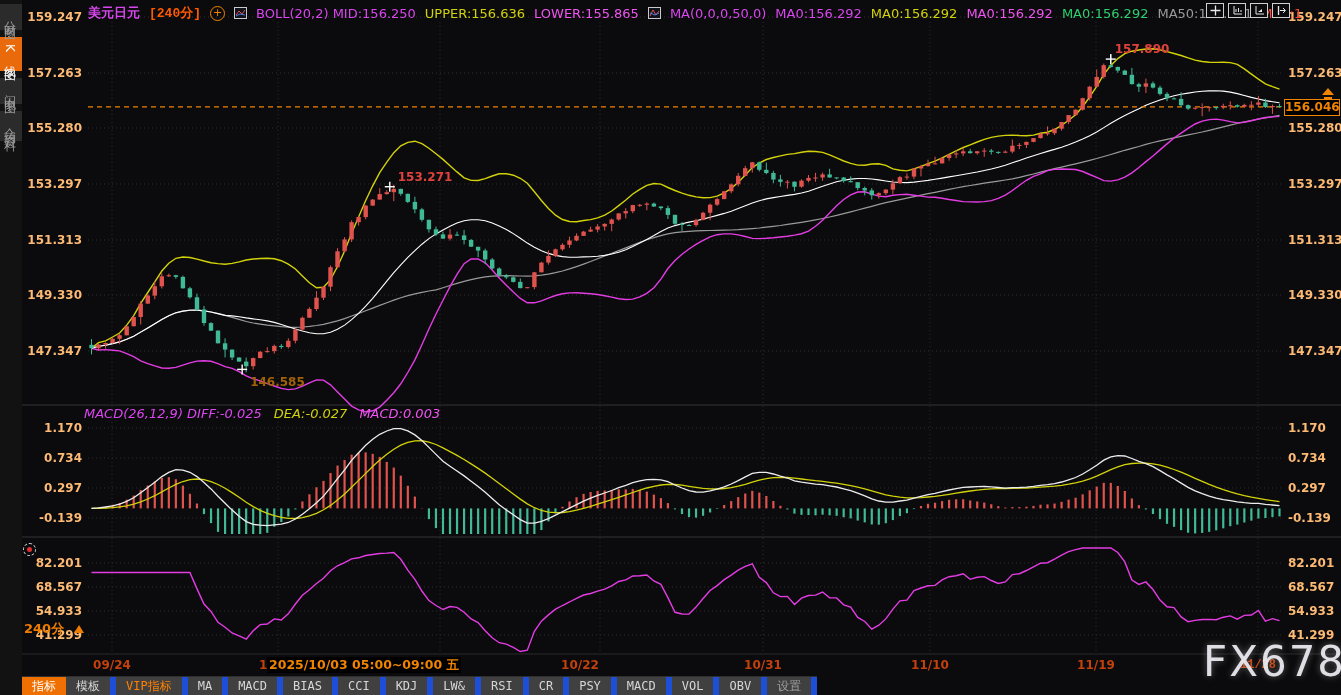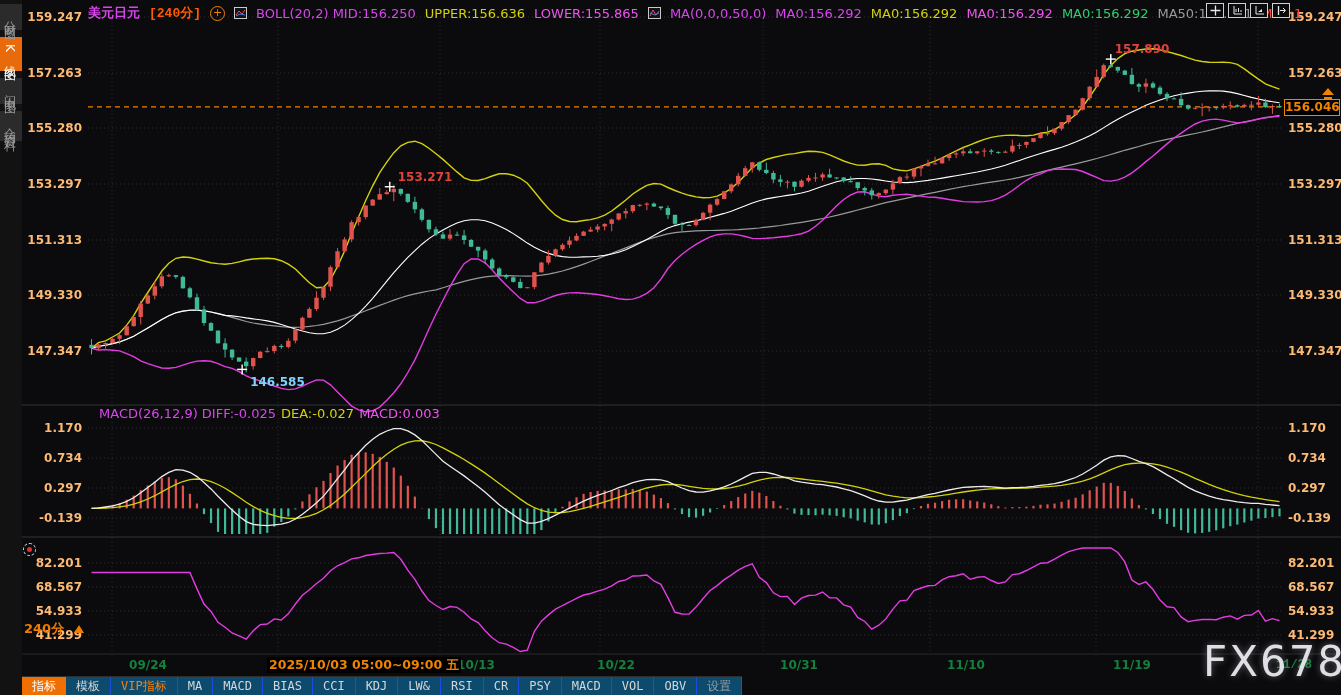--- a/index.html
+++ b/index.html
@@ -27,7 +27,7 @@
   .ylab.l{left:18px;width:64px;text-align:right;}
   .ylab.r{left:1288px;width:52px;text-align:left;}
   .ann{position:absolute;font-size:12px;font-weight:bold;z-index:6;}
-  .c-red2{color:#e0423c;} .c-green2{color:#7dd3fc;}
+  .c-red2{color:#e0423c;} .c-green2{color:#a16207;}
   .ptag{position:absolute;left:1284px;width:54px;height:15px;border:1px solid #f08300;background:#000;
         color:#f08300;font-size:12px;font-weight:bold;line-height:15px;text-align:center;z-index:7;}
   .anchor-ico{position:absolute;left:1321px;z-index:7;}

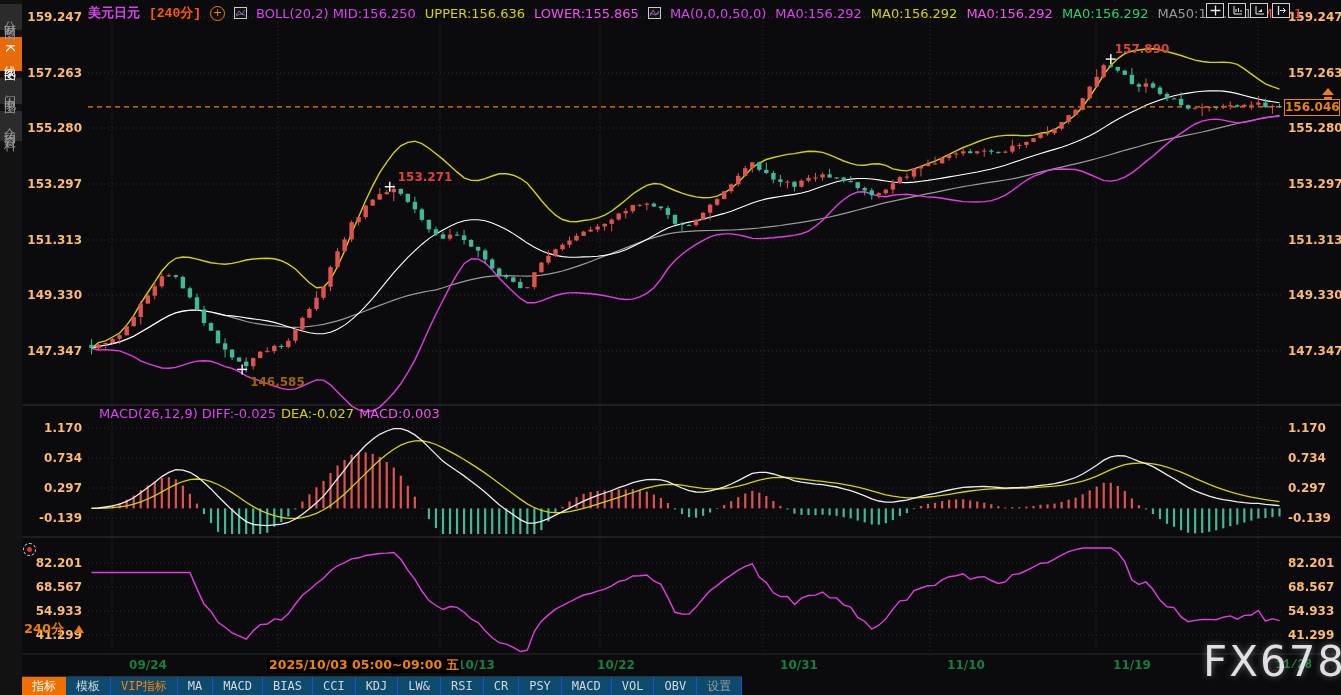--- a/index.html
+++ b/index.html
@@ -31,7 +31,7 @@
   .ptag{position:absolute;left:1284px;width:54px;height:15px;border:1px solid #f08300;background:#000;
         color:#f08300;font-size:12px;font-weight:bold;line-height:15px;text-align:center;z-index:7;}
   .anchor-ico{position:absolute;left:1321px;z-index:7;}
-  .sub-hdr{position:absolute;left:99px;display:flex;gap:5px;font-size:13px;white-space:nowrap;z-index:6;}
+  .sub-hdr{position:absolute;left:84px;display:flex;gap:12px;font-size:13px;white-space:nowrap;z-index:6;font-style:italic;}
   .signal-dot{position:absolute;left:23px;top:543px;width:11px;height:11px;border:1px dashed #ddd;border-radius:50%;z-index:6;}
   .signal-dot i{position:absolute;left:3px;top:3px;width:5px;height:5px;background:#e03030;border-radius:50%;}
   

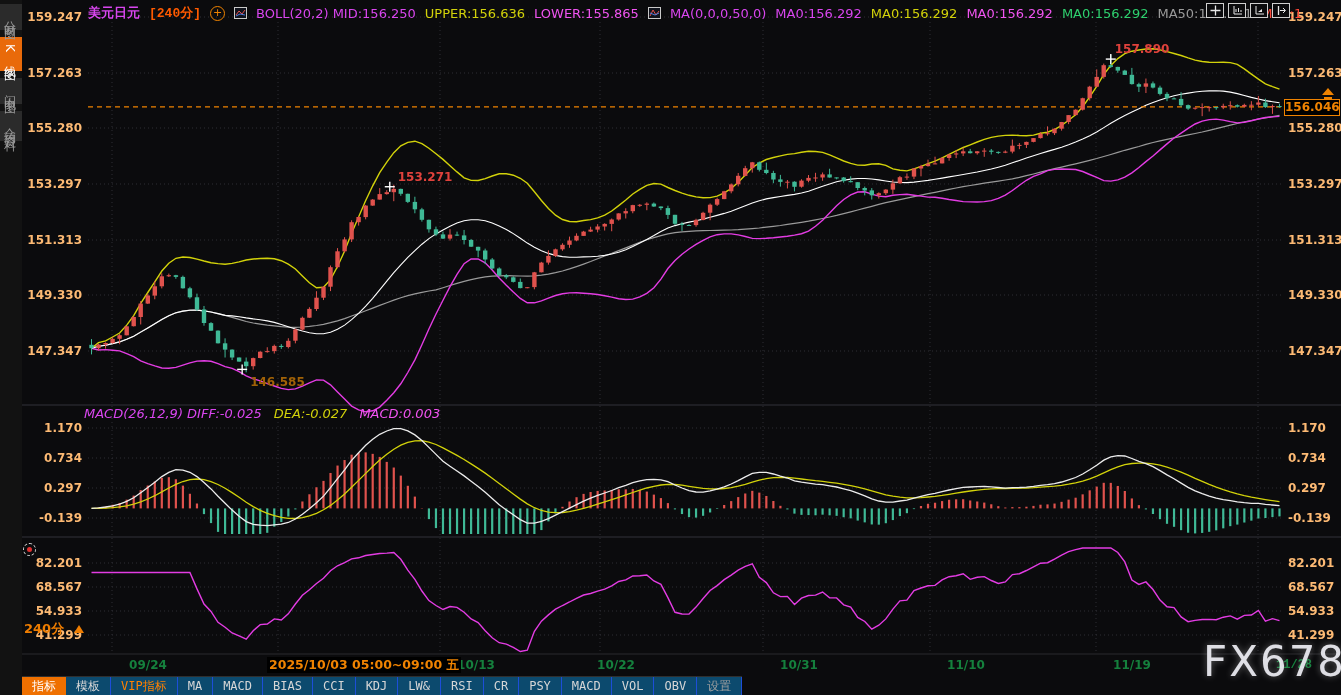--- a/index.html
+++ b/index.html
@@ -35,7 +35,7 @@
   .signal-dot{position:absolute;left:23px;top:543px;width:11px;height:11px;border:1px dashed #ddd;border-radius:50%;z-index:6;}
   .signal-dot i{position:absolute;left:3px;top:3px;width:5px;height:5px;background:#e03030;border-radius:50%;}
   
-  .xlab{position:absolute;top:658px;transform:translateX(-50%);font-size:12px;font-weight:bold;color:#15803d;z-index:5;margin-left:36px;}
+  .xlab{position:absolute;top:658px;transform:translateX(-50%);font-size:12px;font-weight:bold;color:#c2410c;z-index:5;}
   .xtip{position:absolute;left:267px;top:657px;height:16px;background:#000;color:#f08300;font-size:12.5px;
         font-weight:bold;line-height:16px;padding:0 2px;z-index:6;white-space:nowrap;}
   .period-btn{position:absolute;left:24px;top:620px;display:flex;align-items:center;gap:10px;color:#ef7d00;

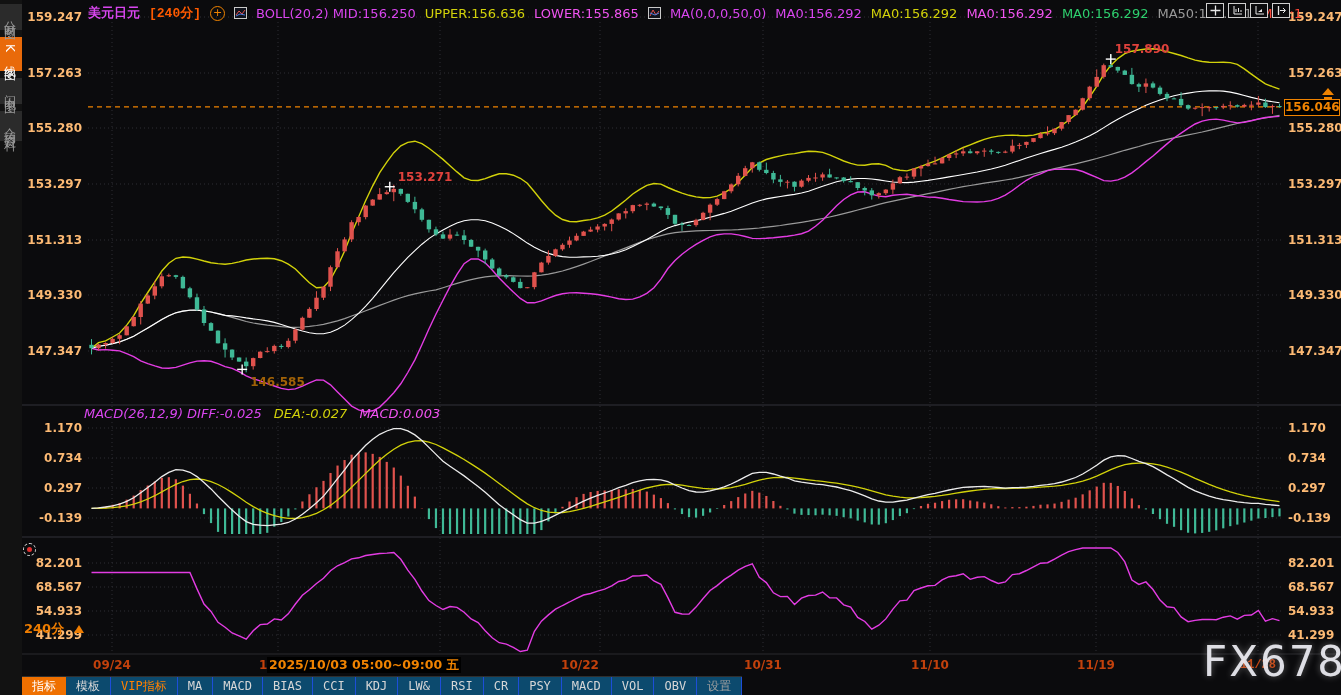--- a/index.html
+++ b/index.html
@@ -42,7 +42,7 @@
               font-size:13px;font-weight:bold;cursor:pointer;z-index:6;}
   .tri-up{width:0;height:0;border-left:5px solid transparent;border-right:5px solid transparent;border-bottom:8px solid #ef7d00;}
   
-  .toolbar{position:absolute;left:22px;bottom:0;height:18px;display:flex;align-items:stretch;background:#0c4a6e;
+  .toolbar{position:absolute;left:22px;bottom:0;height:18px;display:flex;align-items:stretch;background:#404040;
            border-top:1px solid #2f2f2f;font-size:12px;z-index:9;font-family:"DejaVu Sans Mono","Liberation Mono",monospace;}
   .tb{display:flex;align-items:center;padding:0 10px;color:#d6d6d6;border-right:1px solid #1d4ed8;cursor:pointer;}
   .tb.active{background:#ef7000;color:#fff;border-right:none;}

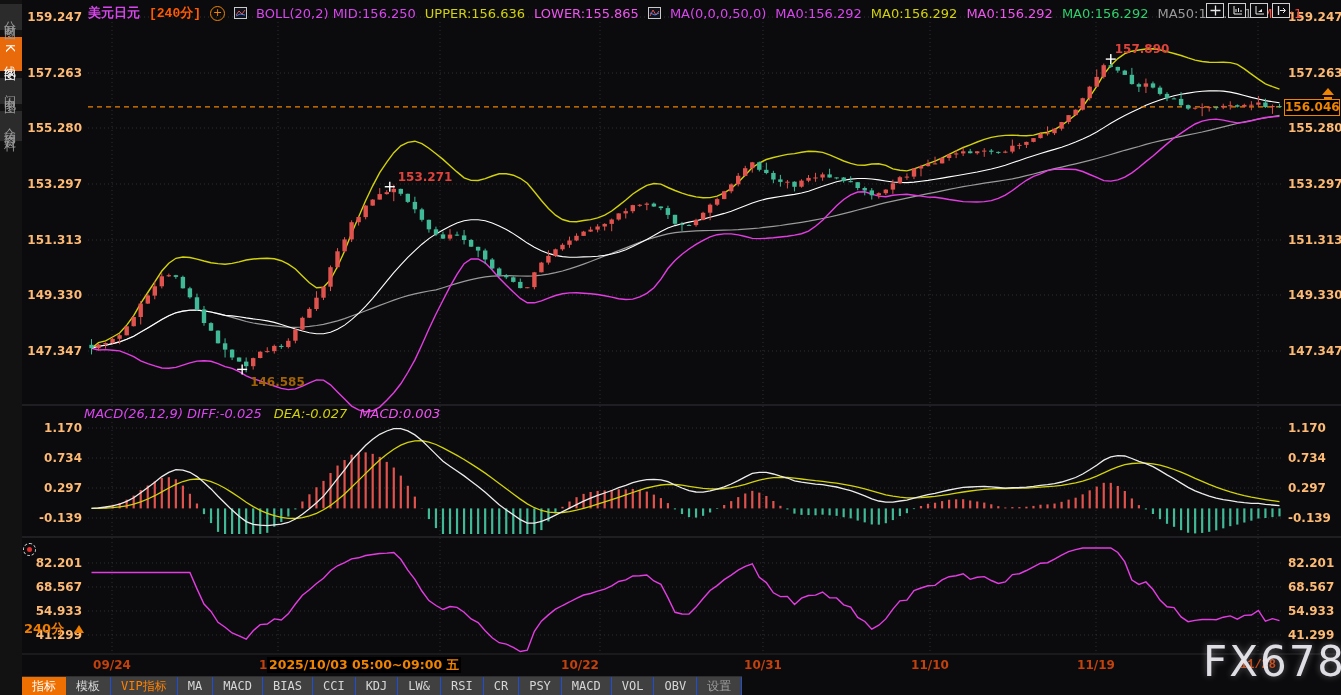--- a/index.html
+++ b/index.html
@@ -44,7 +44,7 @@
   
   .toolbar{position:absolute;left:22px;bottom:0;height:18px;display:flex;align-items:stretch;background:#404040;
            border-top:1px solid #2f2f2f;font-size:12px;z-index:9;font-family:"DejaVu Sans Mono","Liberation Mono",monospace;}
-  .tb{display:flex;align-items:center;padding:0 10px;color:#d6d6d6;border-right:1px solid #1d4ed8;cursor:pointer;}
+  .tb{display:flex;align-items:center;padding:0 10px;color:#d6d6d6;border-right:6px solid #1d4ed8;cursor:pointer;}
   .tb.active{background:#ef7000;color:#fff;border-right:none;}
   .tb.vip{color:#ff8000;}
   .tb.dim{color:#9f9f9f;}

